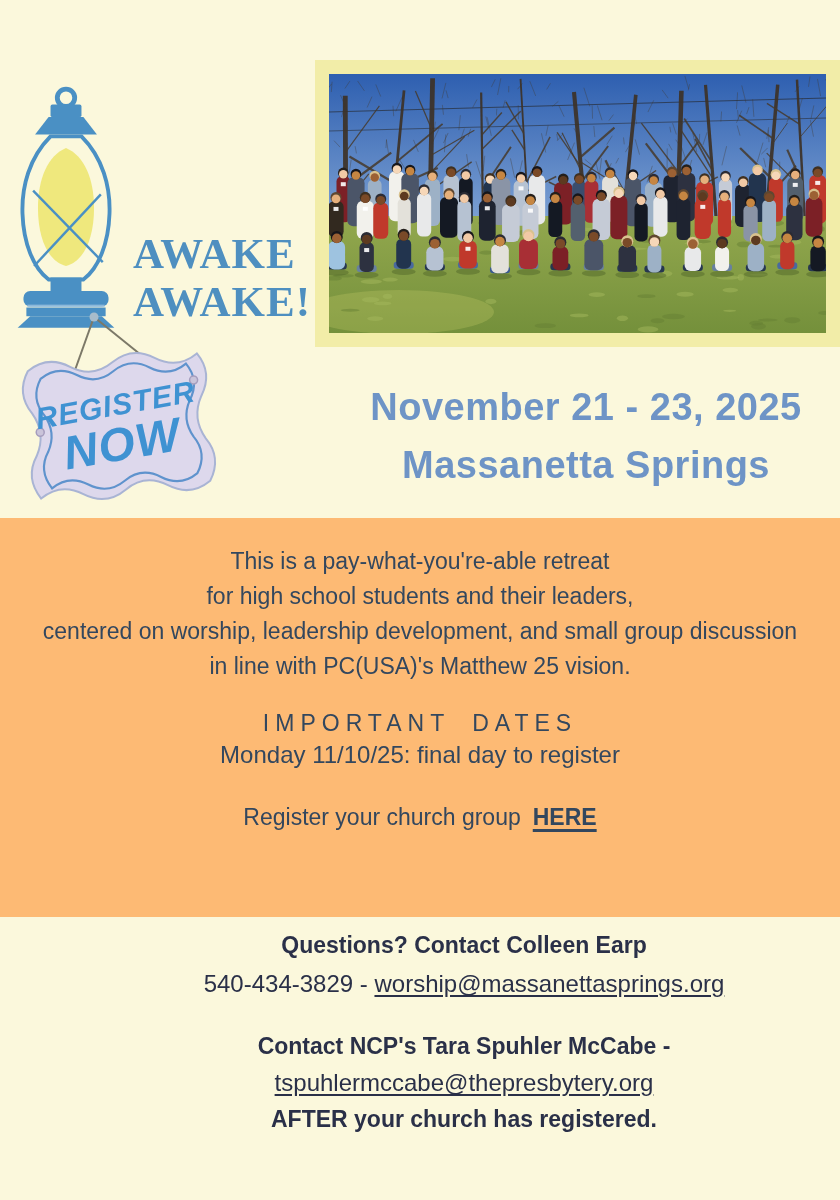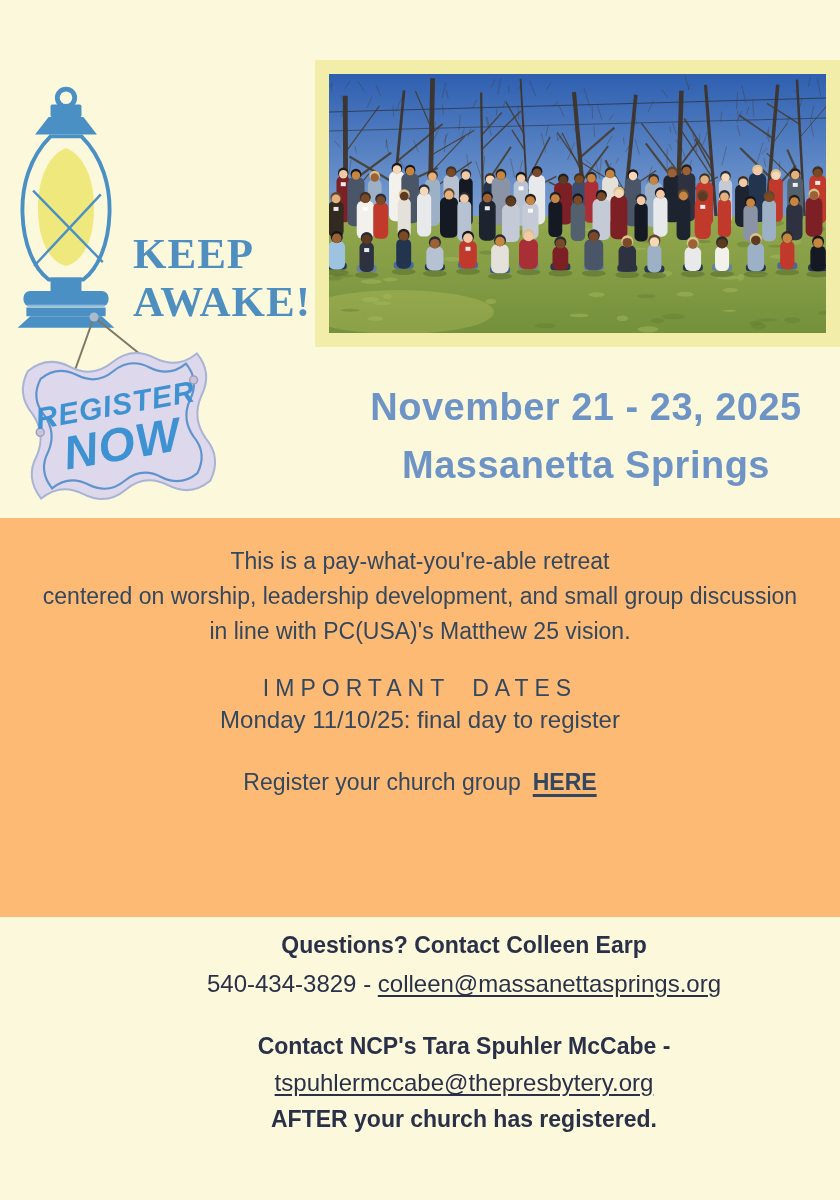--- a/index.html
+++ b/index.html
@@ -571,7 +571,7 @@
   </svg>
 
   <div class="keep-awake">
-    <div>KEEP</div>
+    <div>AWAKE</div>
     <div>AWAKE!</div>
   </div>
 

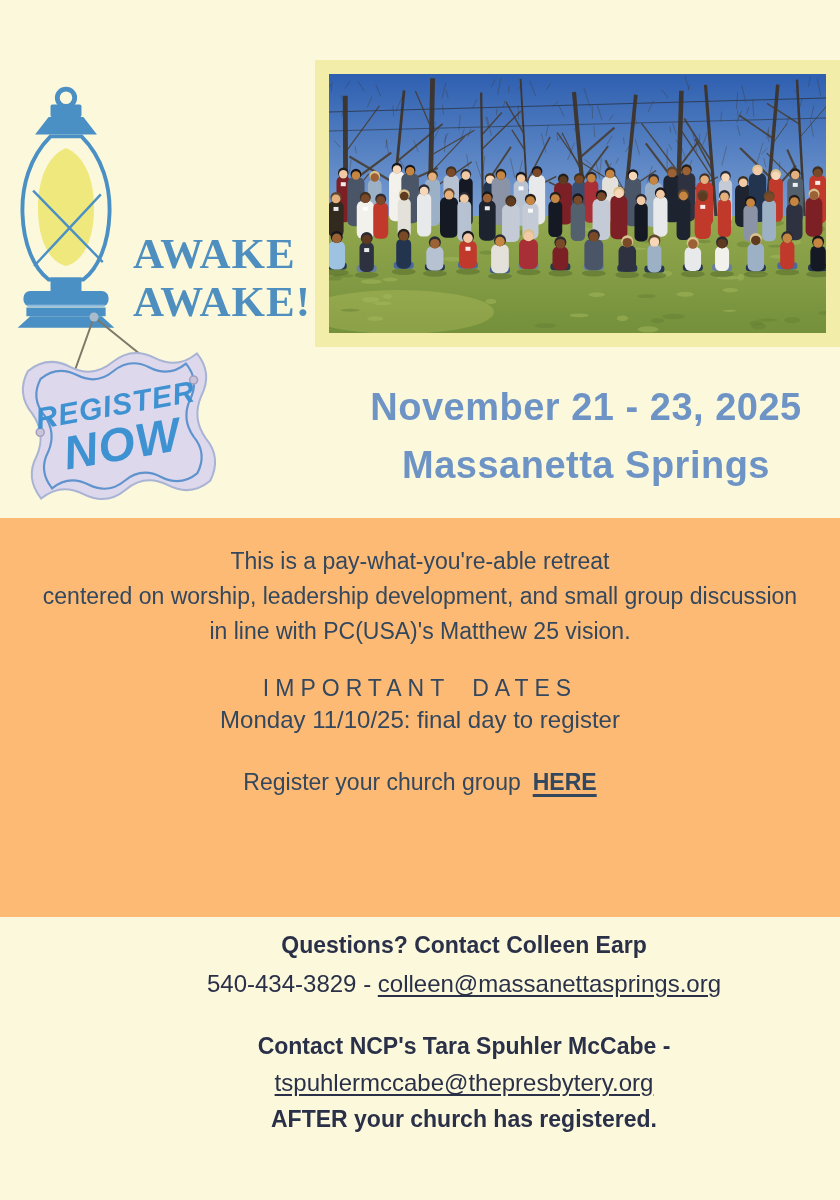--- a/index.html
+++ b/index.html
@@ -605,6 +605,7 @@
   <div class="band">
     <div class="desc">
       <div>This is a pay-what-you're-able retreat</div>
+      <div>for high school students and their leaders,</div>
       <div>centered on worship, leadership development, and small group discussion</div>
       <div>in line with PC(USA)'s Matthew 25 vision.</div>
     </div>

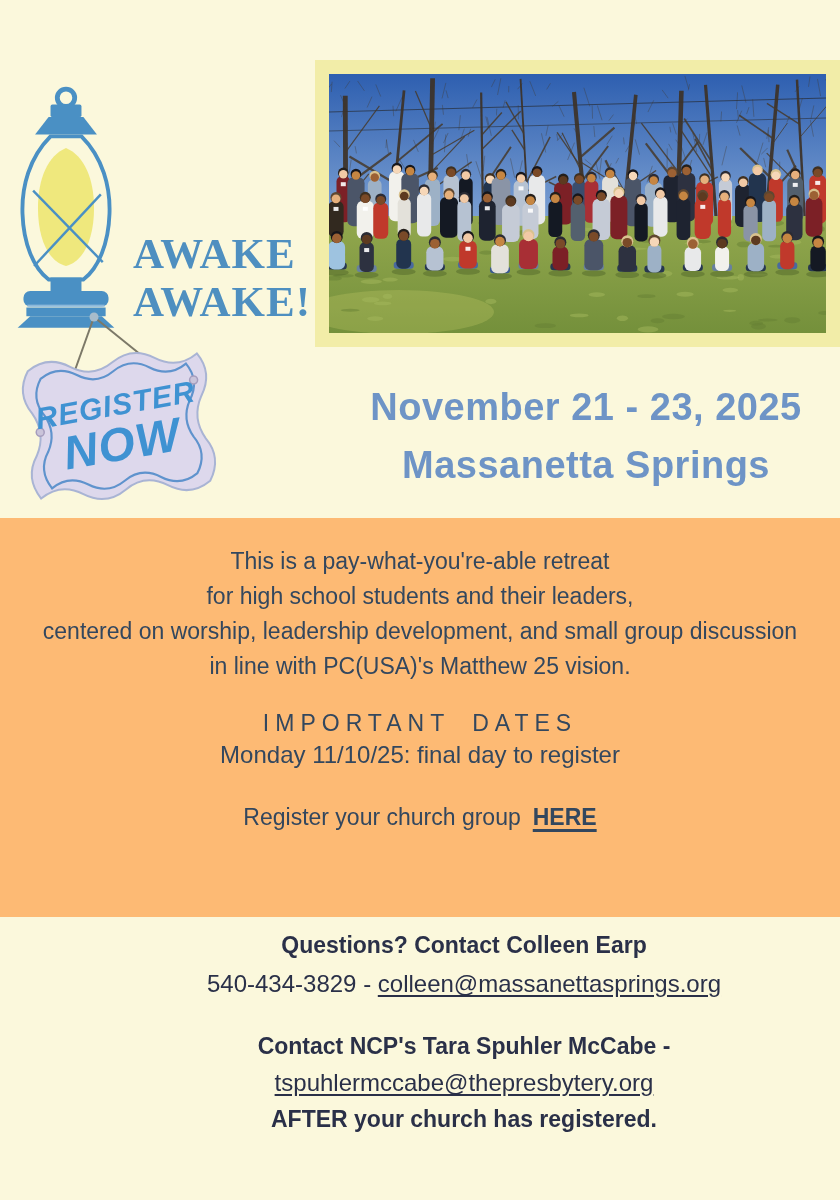--- a/index.html
+++ b/index.html
@@ -621,7 +621,7 @@
     <div class="c-reg">
       <span>540-434-3829</span>
       <span>-</span>
-      <a href="#">colleen@massanettasprings.org</a>
+      <a href="#">worship@massanettasprings.org</a>
     </div>
     <div class="c-bold c-gap">Contact NCP's Tara Spuhler McCabe -</div>
     <div class="c-mid">

